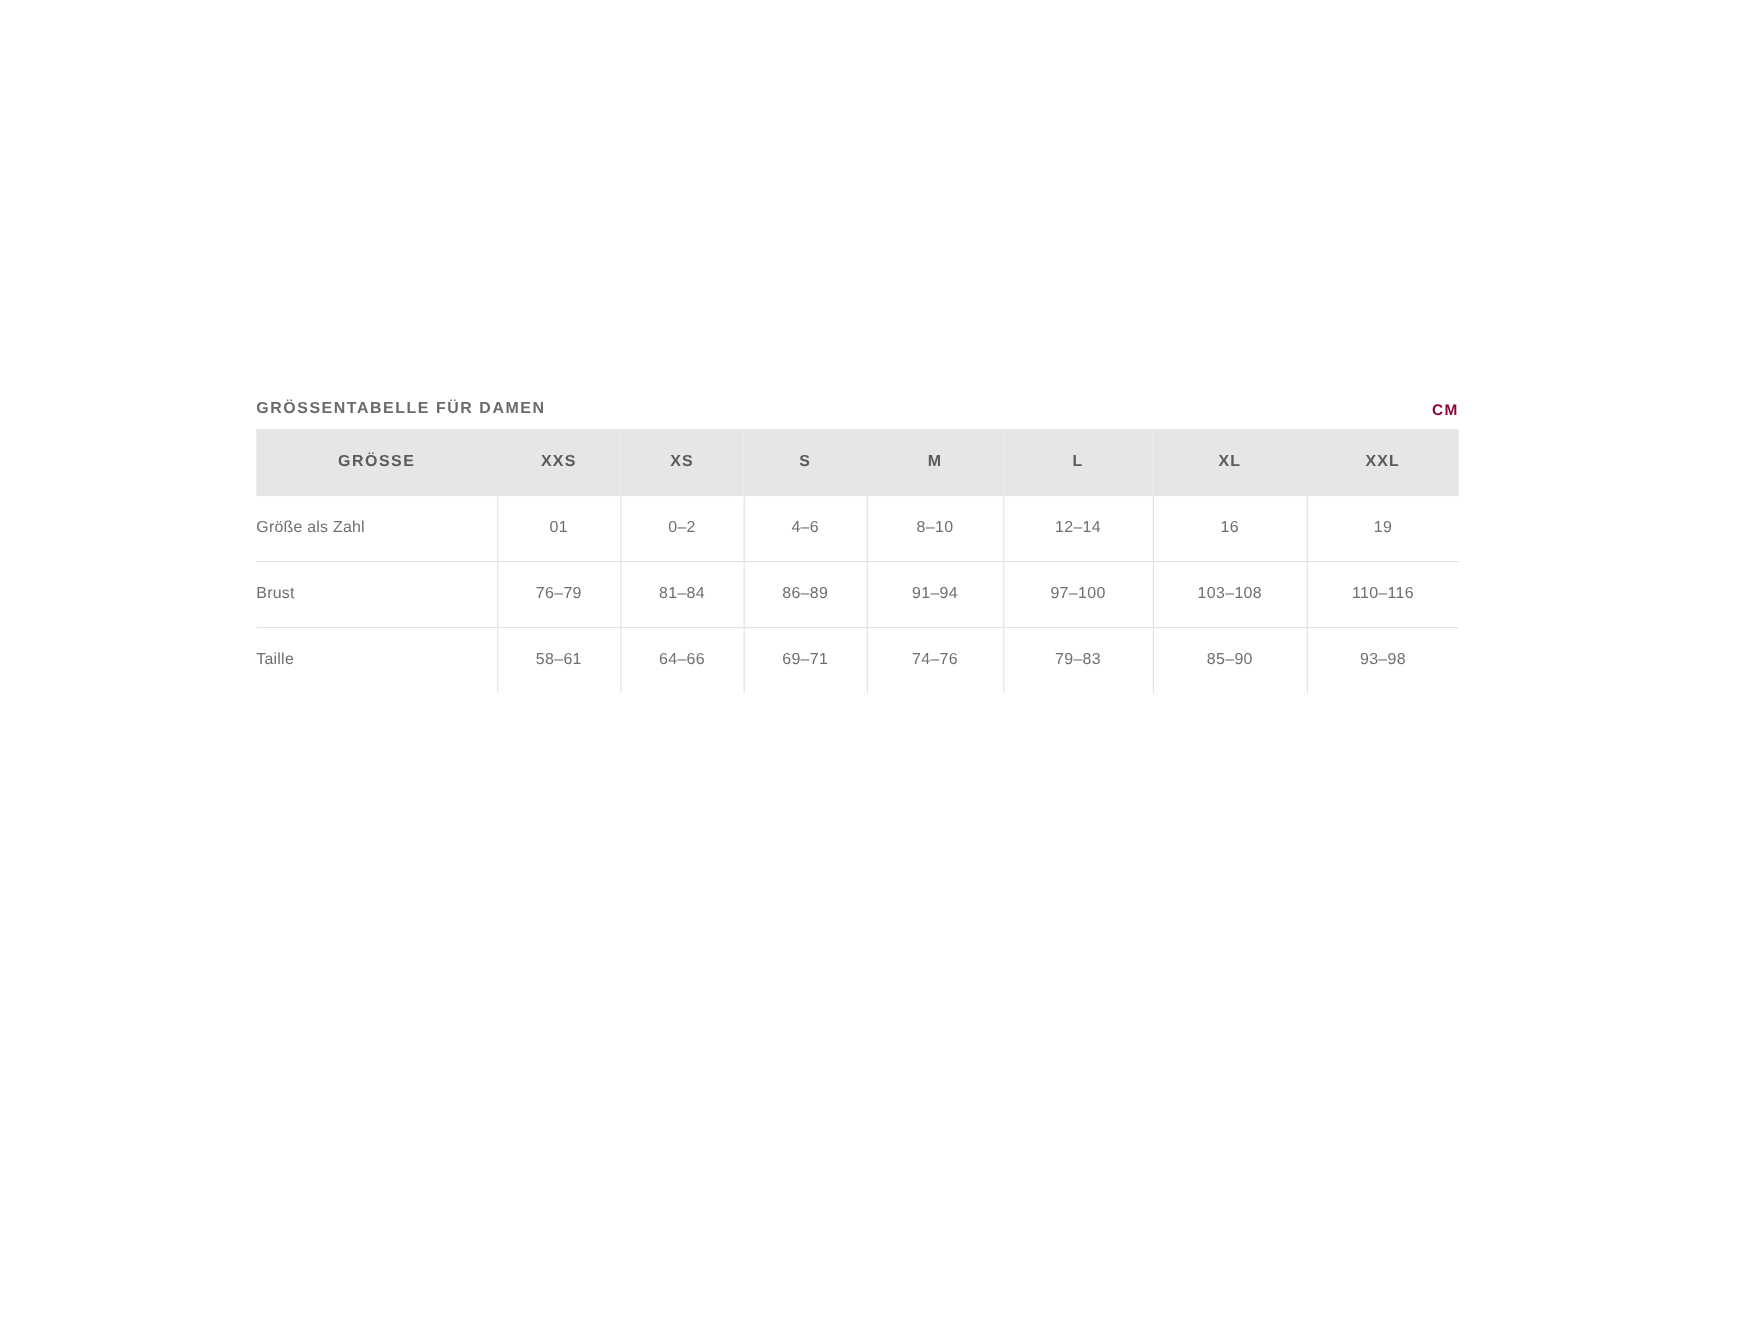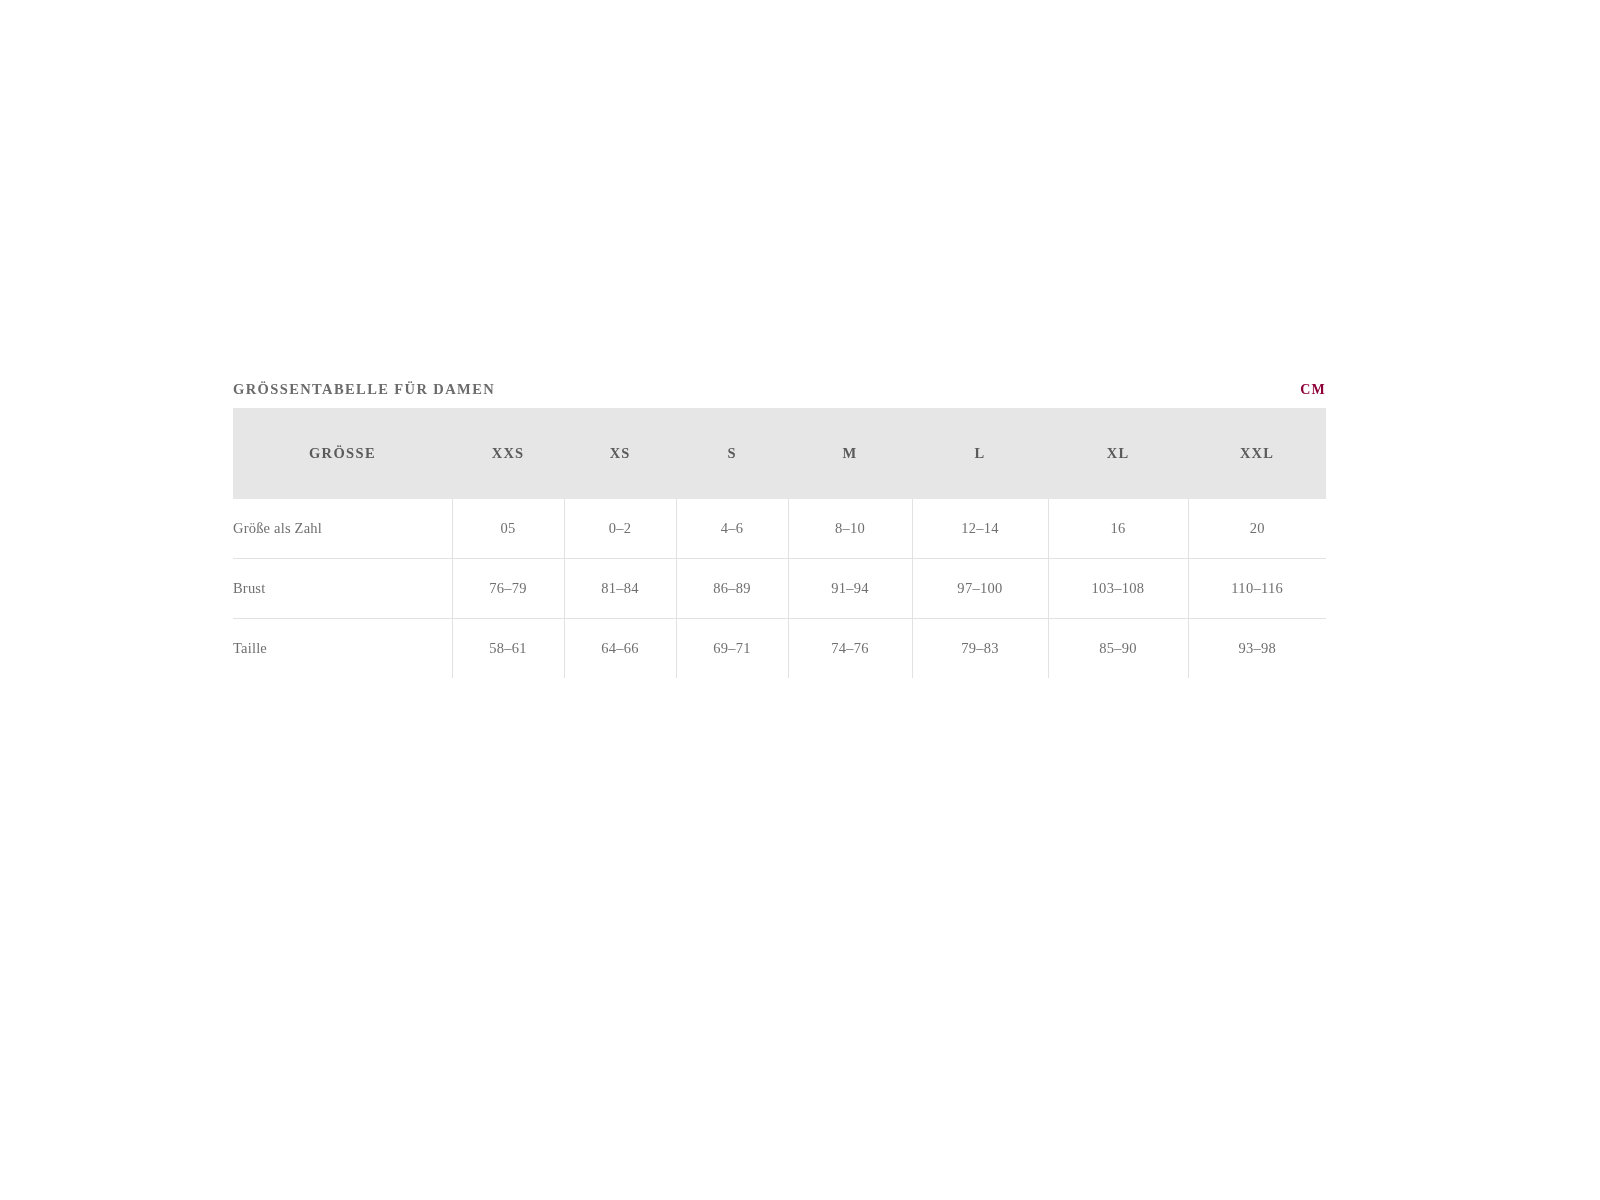--- a/index.html
+++ b/index.html
@@ -18,9 +18,8 @@
   .size-chart-wrap {
     position: absolute;
     left: 233px;
-    top: 382px;
+    top: 364px;
     width: 1093px;
-    font-family: Liberation Serif, serif;
   }
 
   .chart-header {

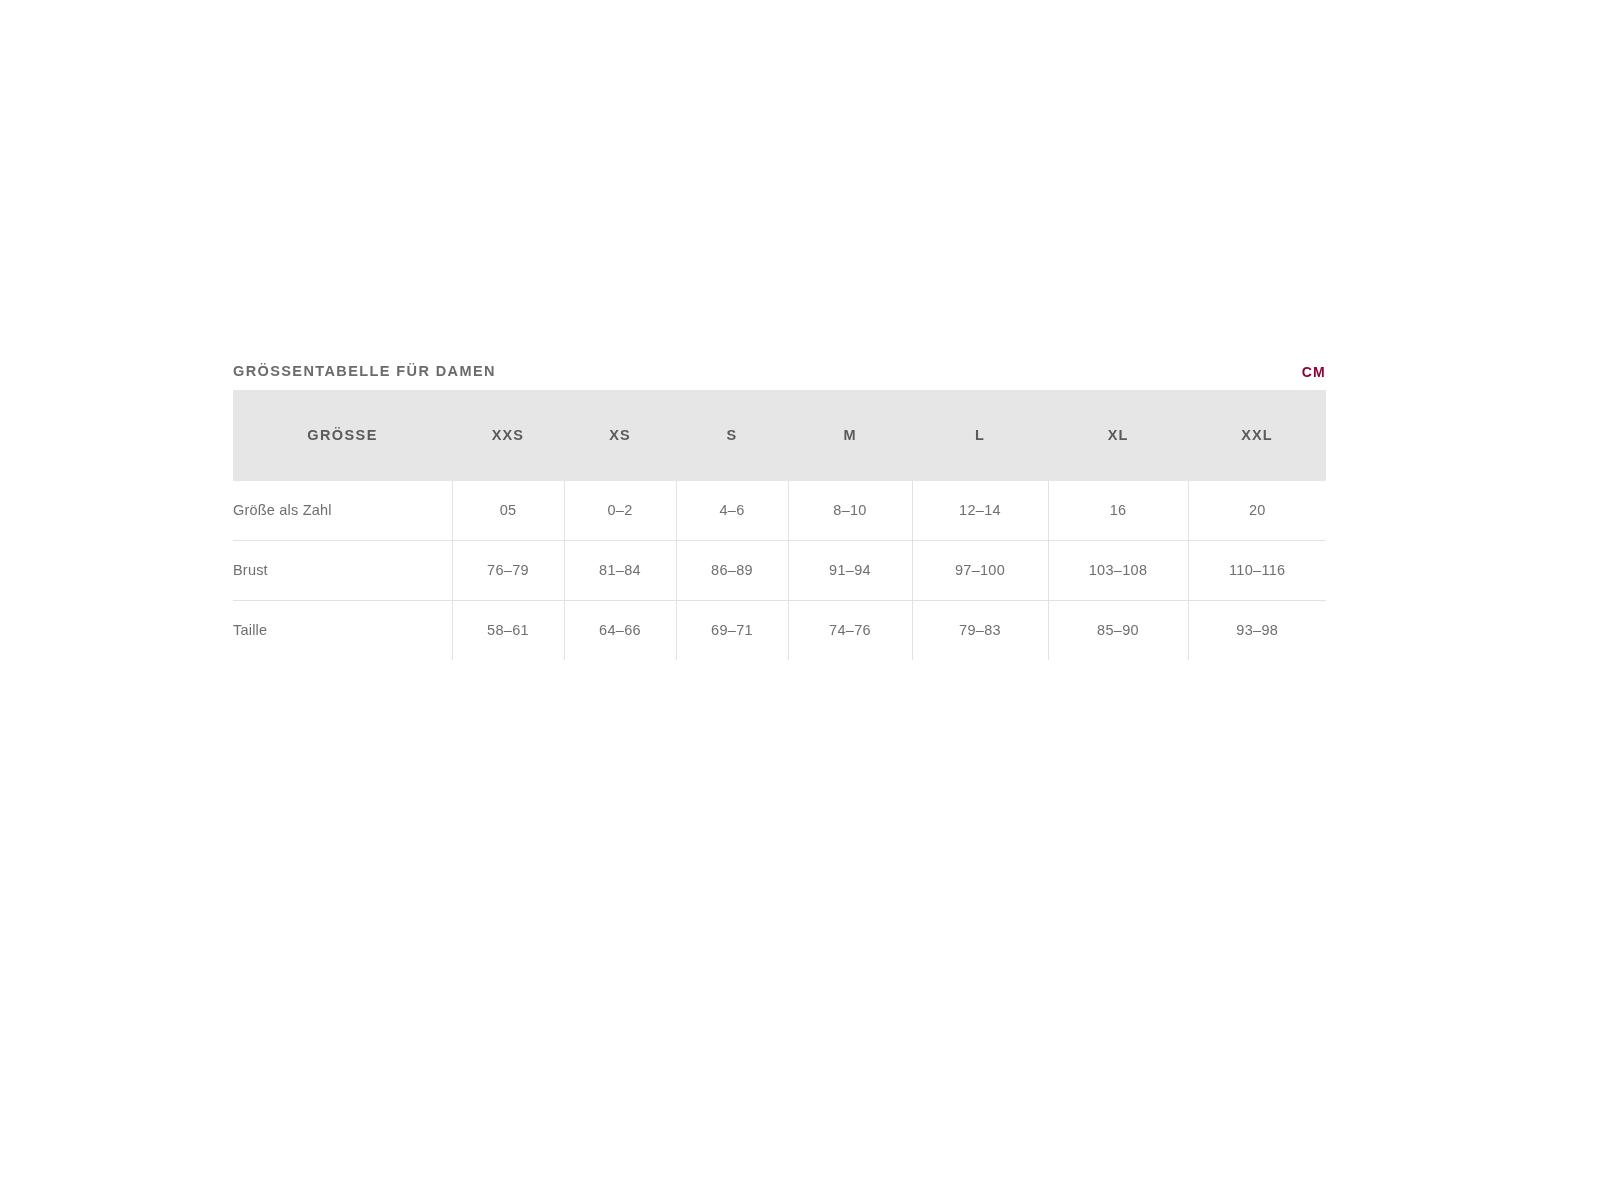--- a/index.html
+++ b/index.html
@@ -62,7 +62,7 @@
     vertical-align: middle;
     text-align: center;
     border: none;
-    padding: 16px;
+    padding: 1px;
   }
 
   table.size-table thead th.col-label {

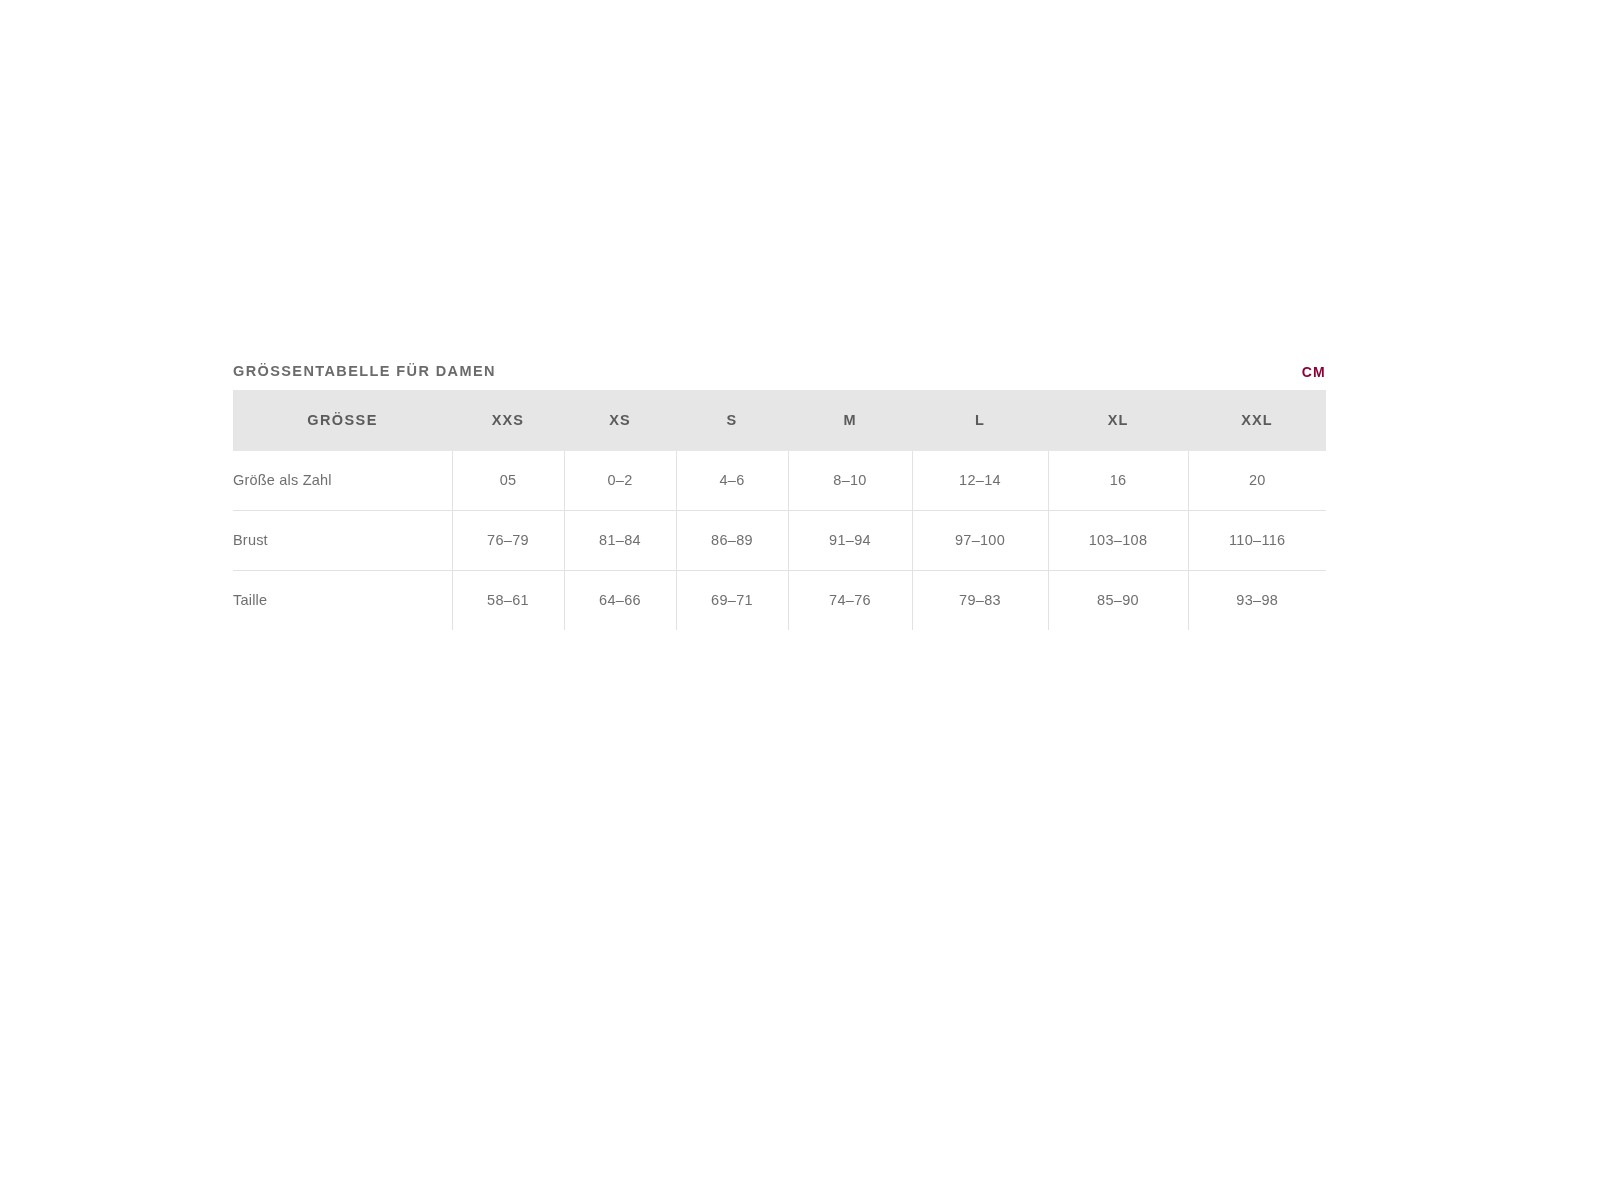--- a/index.html
+++ b/index.html
@@ -143,7 +143,7 @@
     <tbody>
       <tr>
         <td class="row-label">Größe als Zahl</td>
-        <td>05</td>
+        <td>01</td>
         <td>0–2</td>
         <td>4–6</td>
         <td>8–10</td>

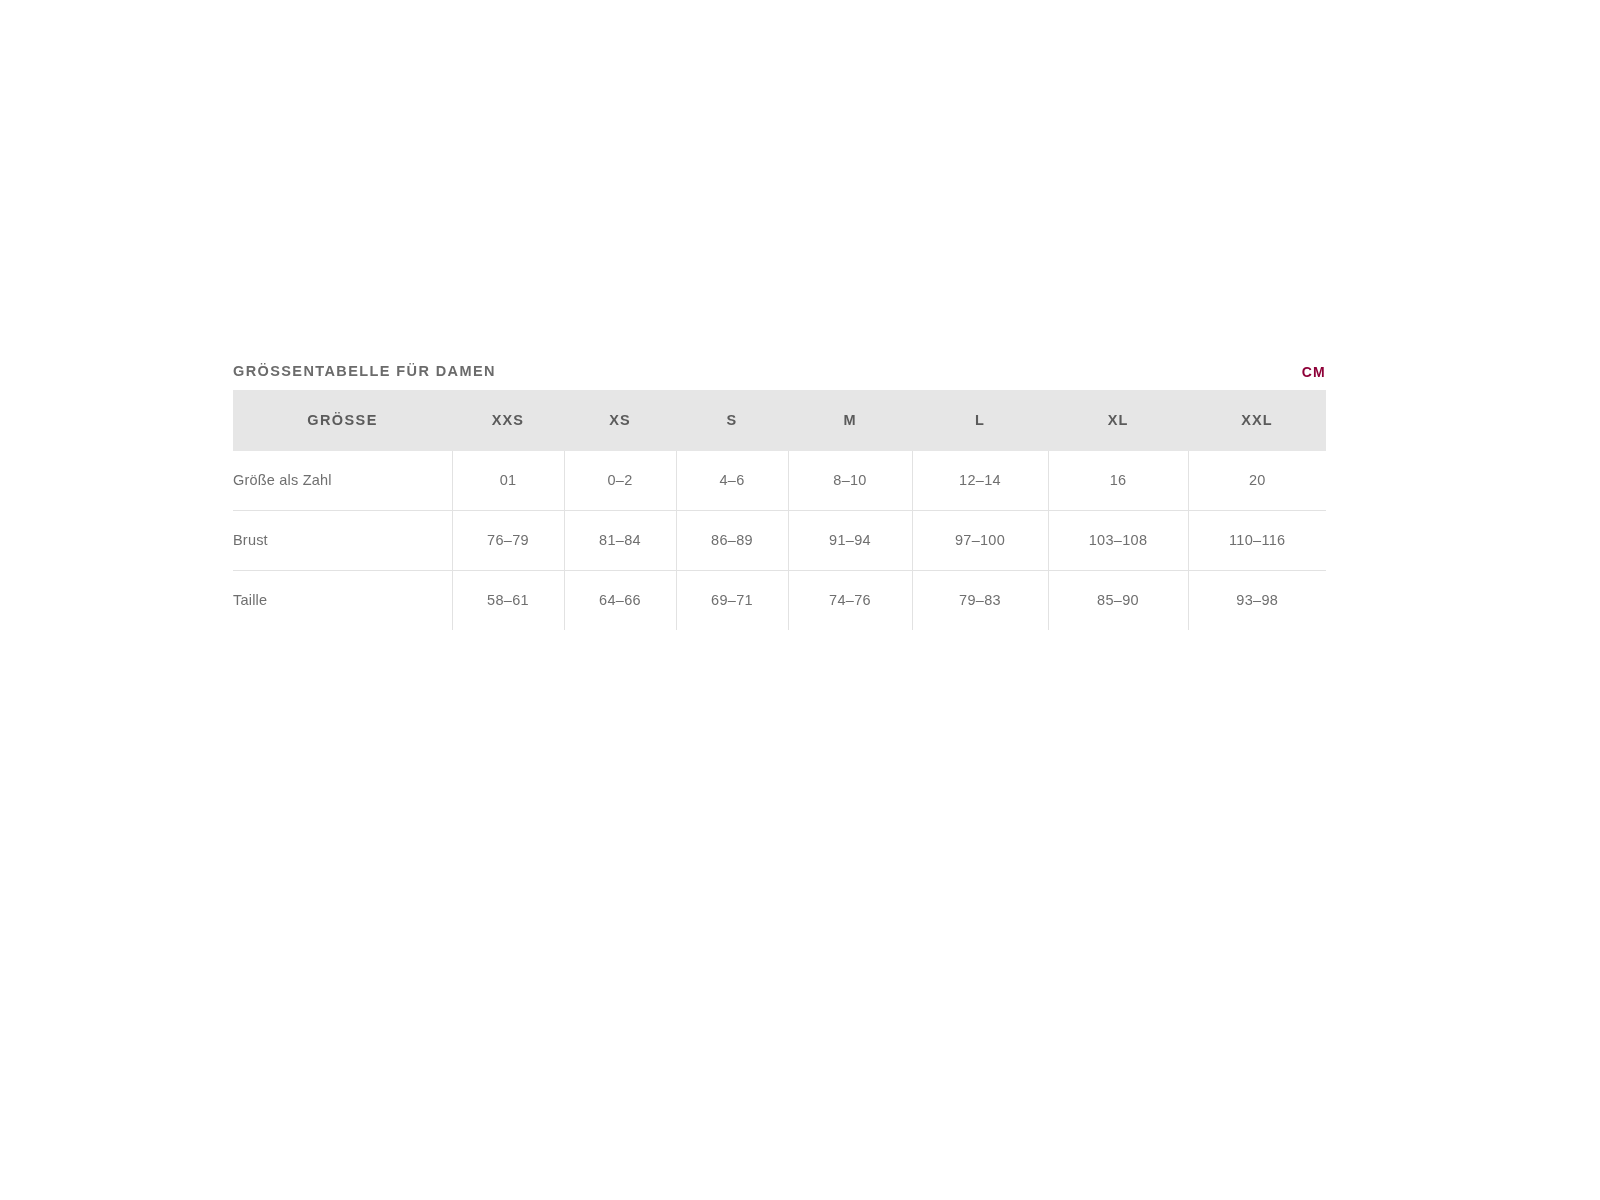--- a/index.html
+++ b/index.html
@@ -149,7 +149,7 @@
         <td>8–10</td>
         <td>12–14</td>
         <td>16</td>
-        <td>20</td>
+        <td>19</td>
       </tr>
       <tr>
         <td class="row-label">Brust</td>

